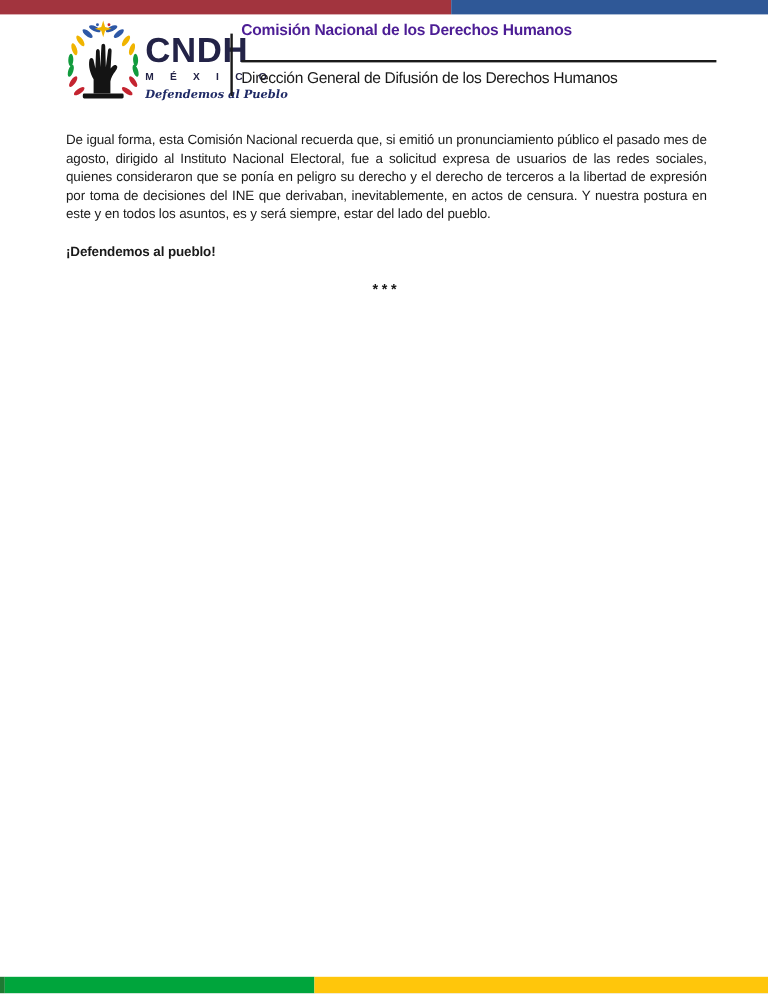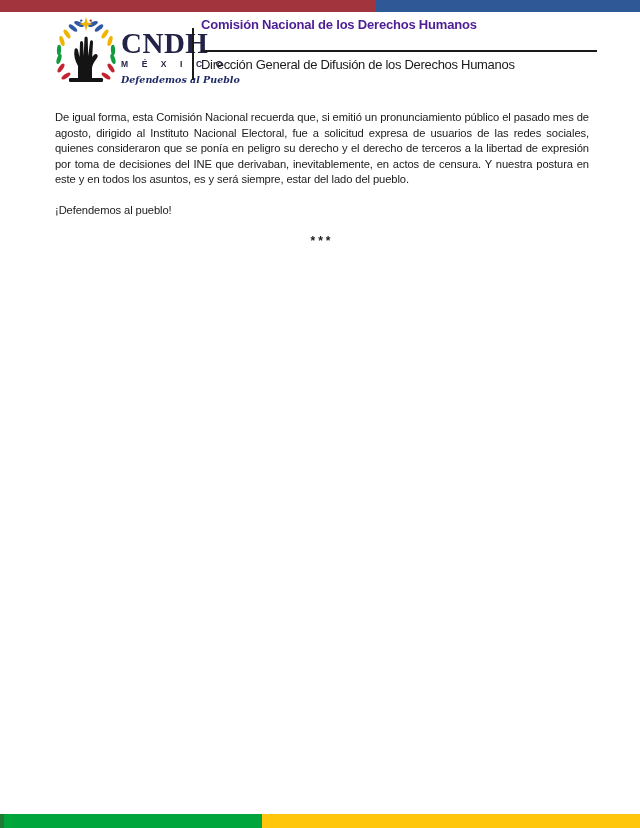--- a/index.html
+++ b/index.html
@@ -25,7 +25,6 @@
   .logo-acronym{
     font-weight:bold;font-size:29px;line-height:28px;letter-spacing:.5px;
     color:#232347;
-    font-family:Liberation Serif, serif;
   }
   .logo-country{
     font-size:8.5px;font-weight:bold;letter-spacing:5.6px;color:#232347;

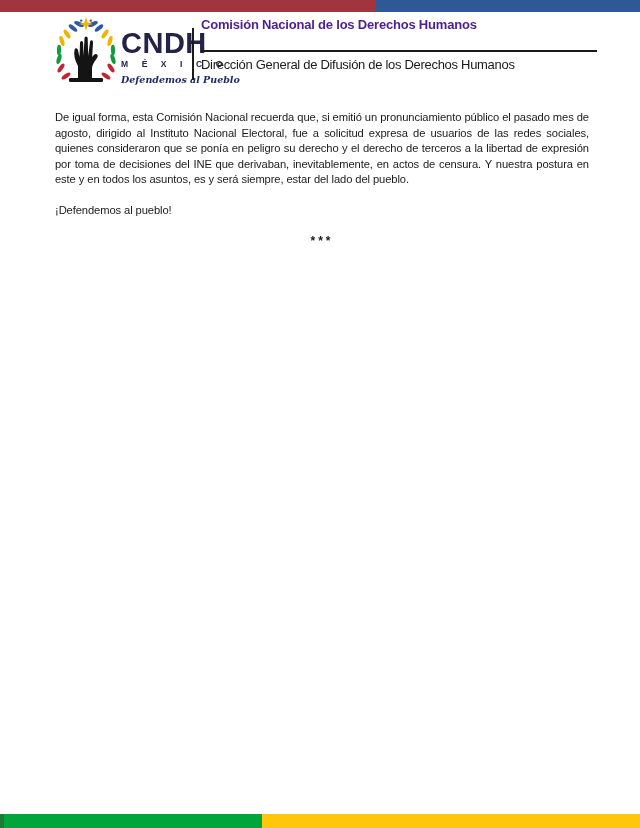--- a/index.html
+++ b/index.html
@@ -52,7 +52,7 @@
     font-size:11.2px;line-height:15.6px;color:#1A1A1A;letter-spacing:-.1px;
   }
   .doc-body p{margin:0 0 13px 0;text-align:justify;}
-  .slogan{font-weight:normal;margin-top:15px;}
+  .slogan{font-weight:bold;margin-top:15px;}
   .separator{
     margin-top:15px;text-align:center;font-weight:bold;font-size:12px;
     letter-spacing:3px;color:#1A1A1A;

